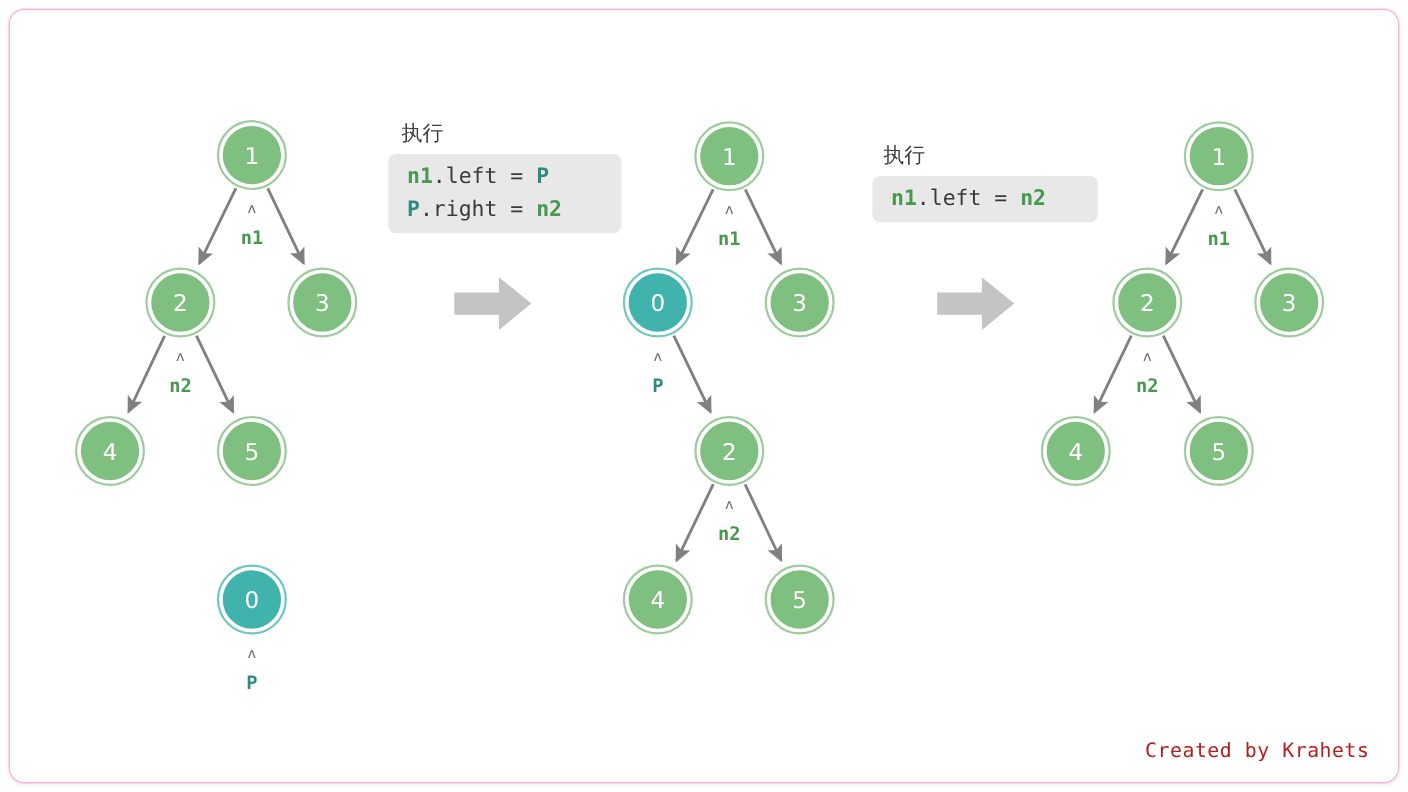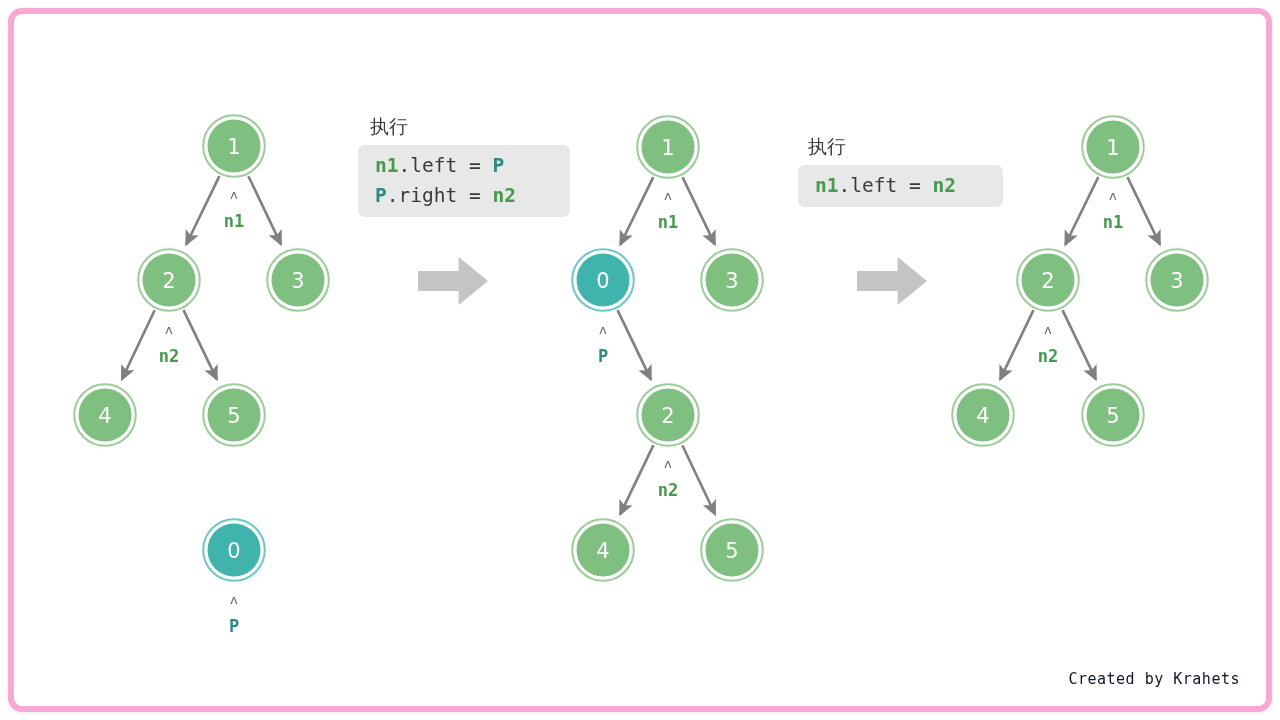--- a/index.html
+++ b/index.html
@@ -19,7 +19,7 @@
     width: 1264px;
     height: 704px;
     background: #ffffff;
-    border: 6px solid #f9a8d4;
+    border: 1px solid #f9a8d4;
     border-radius: 14px;
     box-shadow: 0 1px 4px rgba(0,0,0,0.07), 0 0 0 1px rgba(0,0,0,0.015);
     box-sizing: border-box;

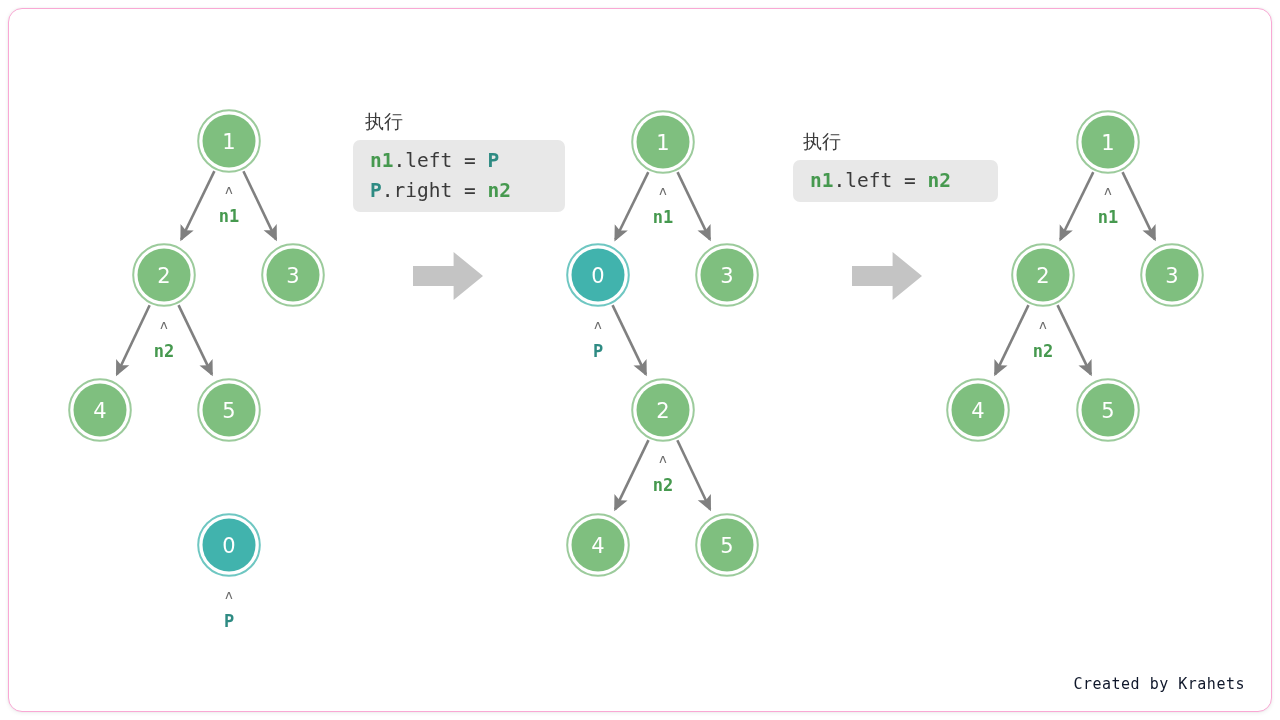--- a/index.html
+++ b/index.html
@@ -230,8 +230,8 @@
   </svg>
 
   <div style="position:absolute; right:26px; bottom:18px;
-              font-family:'DejaVu Sans Mono', monospace; font-size:15px;
-              color:#0f172a; letter-spacing:0.5px;">Created by Krahets</div>
+              font-family:'DejaVu Sans Mono', monospace; font-size:18px;
+              color:#b91c1c; letter-spacing:0.5px;">Created by Krahets</div>
 </div>
 
 </body></html>

